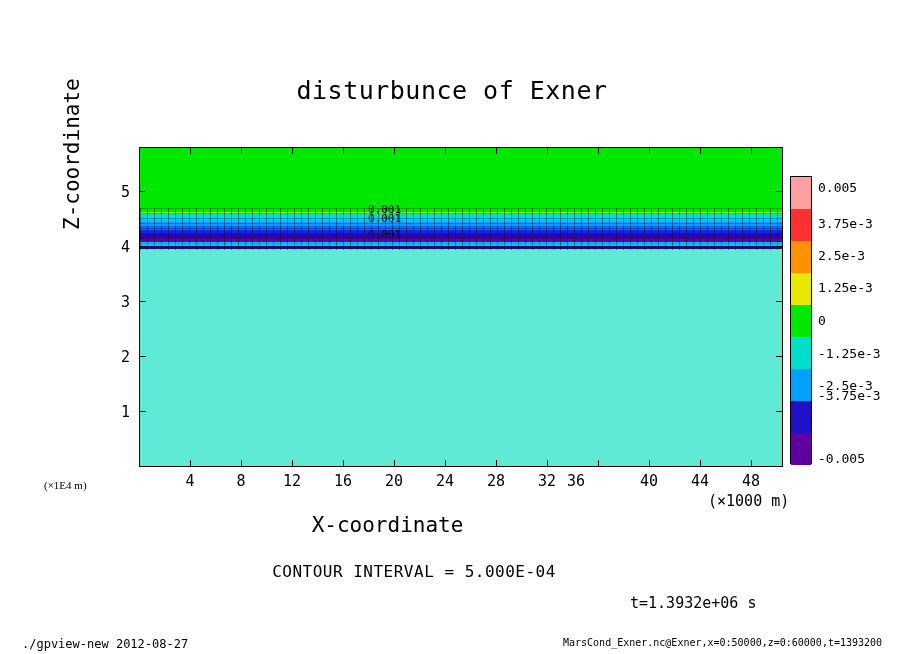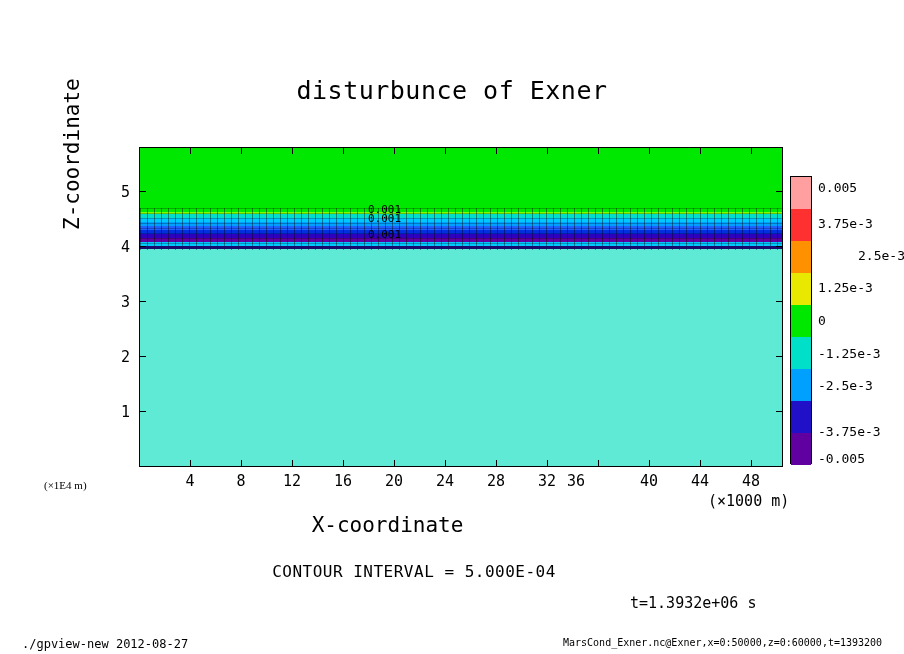--- a/index.html
+++ b/index.html
@@ -290,7 +290,7 @@
 
 <div class="abs cb-tick-label" style="top:180px;">0.005</div>
 <div class="abs cb-tick-label" style="top:216px;">3.75e-3</div>
-<div class="abs cb-tick-label" style="top:248px;margin-left:40px;">2.5e-3</div>
+<div class="abs cb-tick-label" style="top:248px;">2.5e-3</div>
 <div class="abs cb-tick-label" style="top:280px;">1.25e-3</div>
 <div class="abs cb-tick-label" style="top:313px;">0</div>
 <div class="abs cb-tick-label" style="top:346px;">-1.25e-3</div>

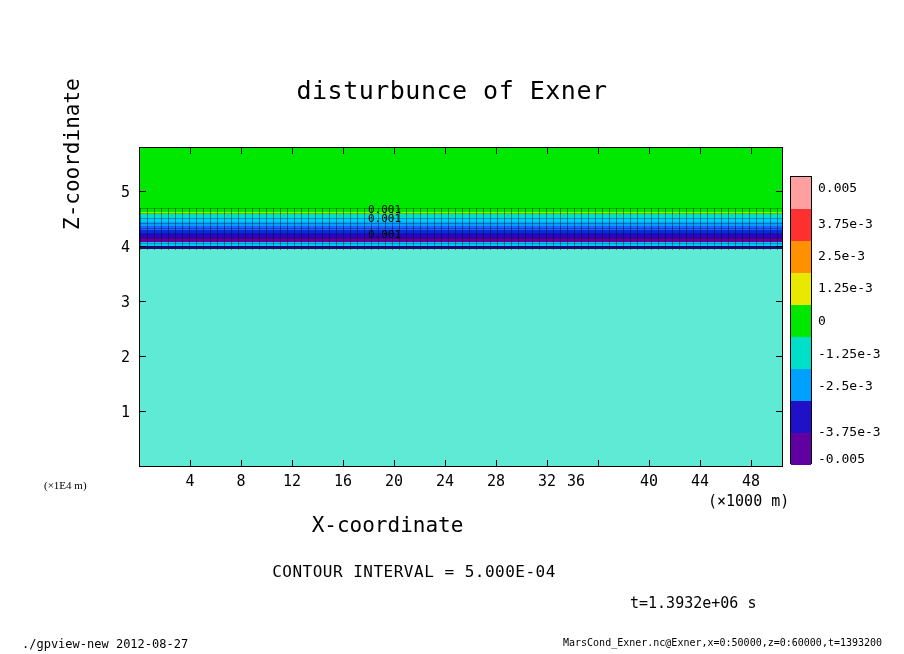--- a/index.html
+++ b/index.html
@@ -295,7 +295,7 @@
 <div class="abs cb-tick-label" style="top:313px;">0</div>
 <div class="abs cb-tick-label" style="top:346px;">-1.25e-3</div>
 <div class="abs cb-tick-label" style="top:378px;">-2.5e-3</div>
-<div class="abs cb-tick-label" style="top:424px;">-3.75e-3</div>
+<div class="abs cb-tick-label" style="top:388px;">-3.75e-3</div>
 <div class="abs cb-tick-label" style="top:451px;">-0.005</div>
 
 <div class="abs" id="contour-interval">CONTOUR INTERVAL = 5.000E-04</div>

